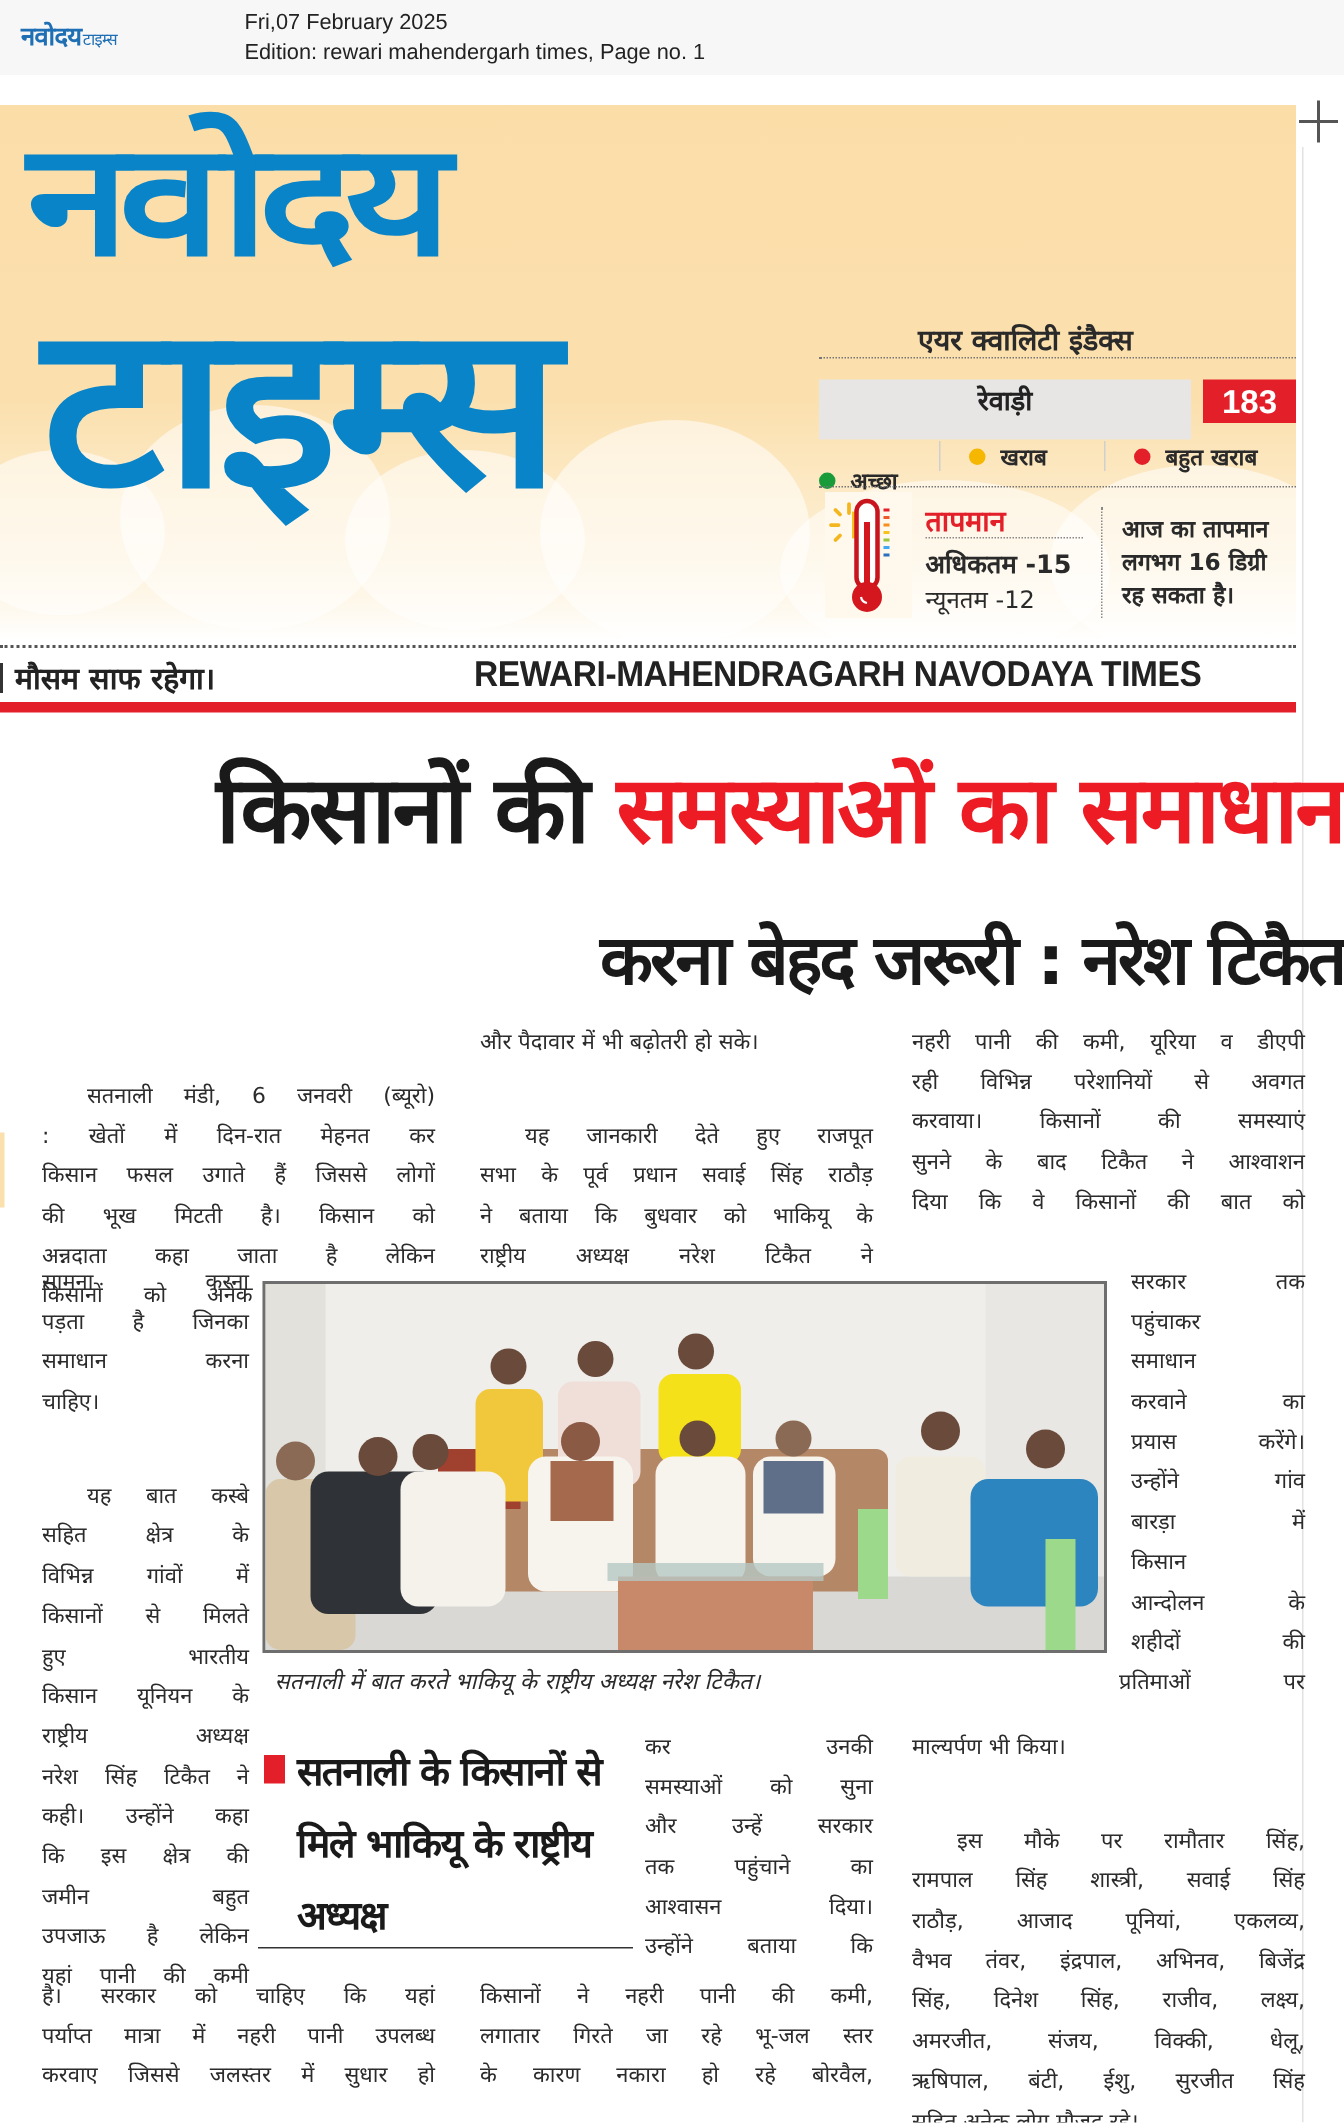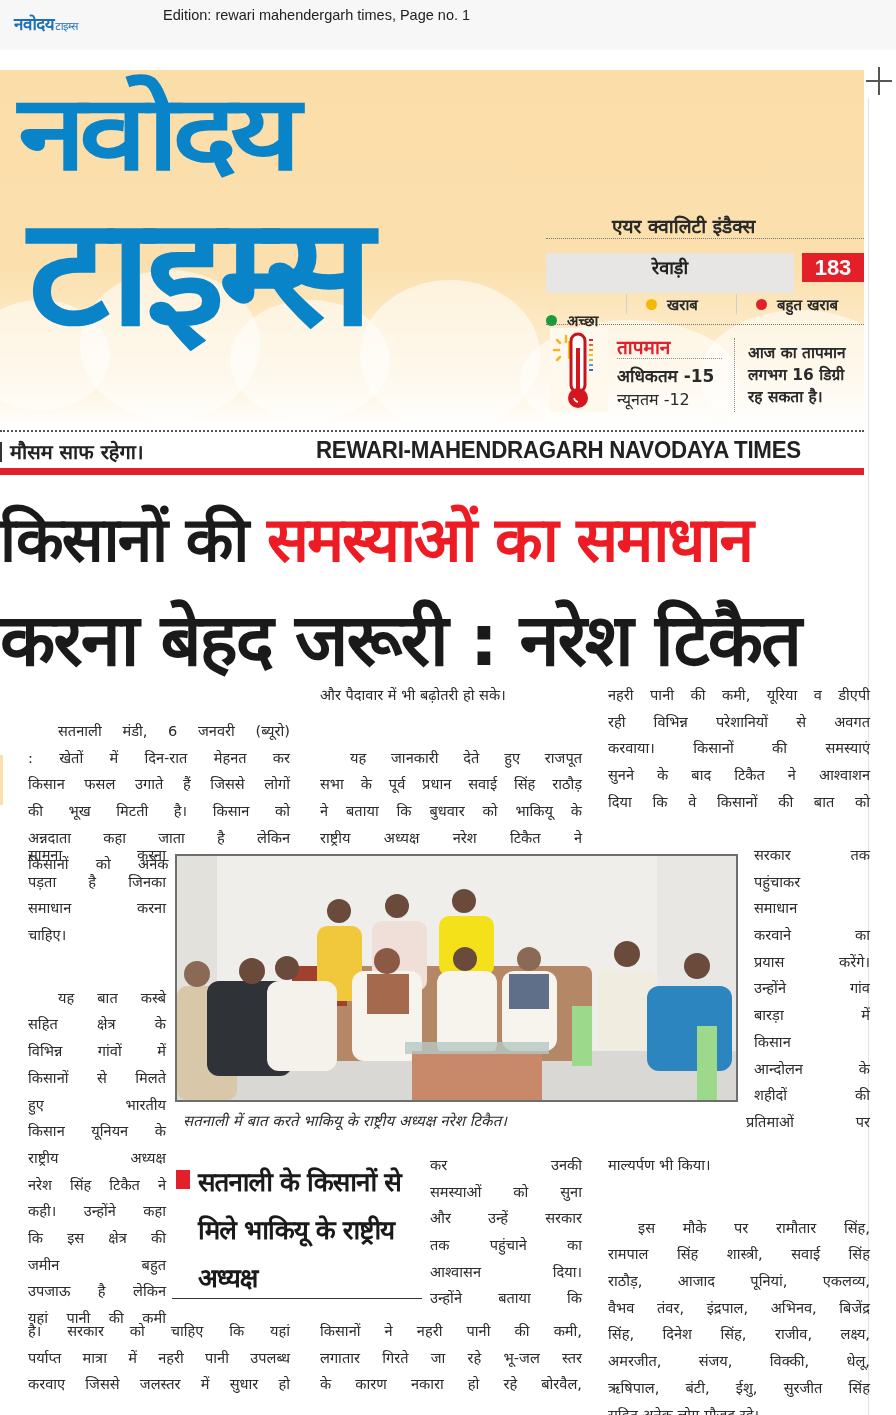--- a/index.html
+++ b/index.html
@@ -78,6 +78,7 @@
     <span>नवोदय</span><span class="small">टाइम्स</span>
   </div>
   <div class="meta">
+    <div>Fri,07 February 2025</div>
     <div>Edition: rewari mahendergarh times, Page no. 1</div>
   </div>
 </div>

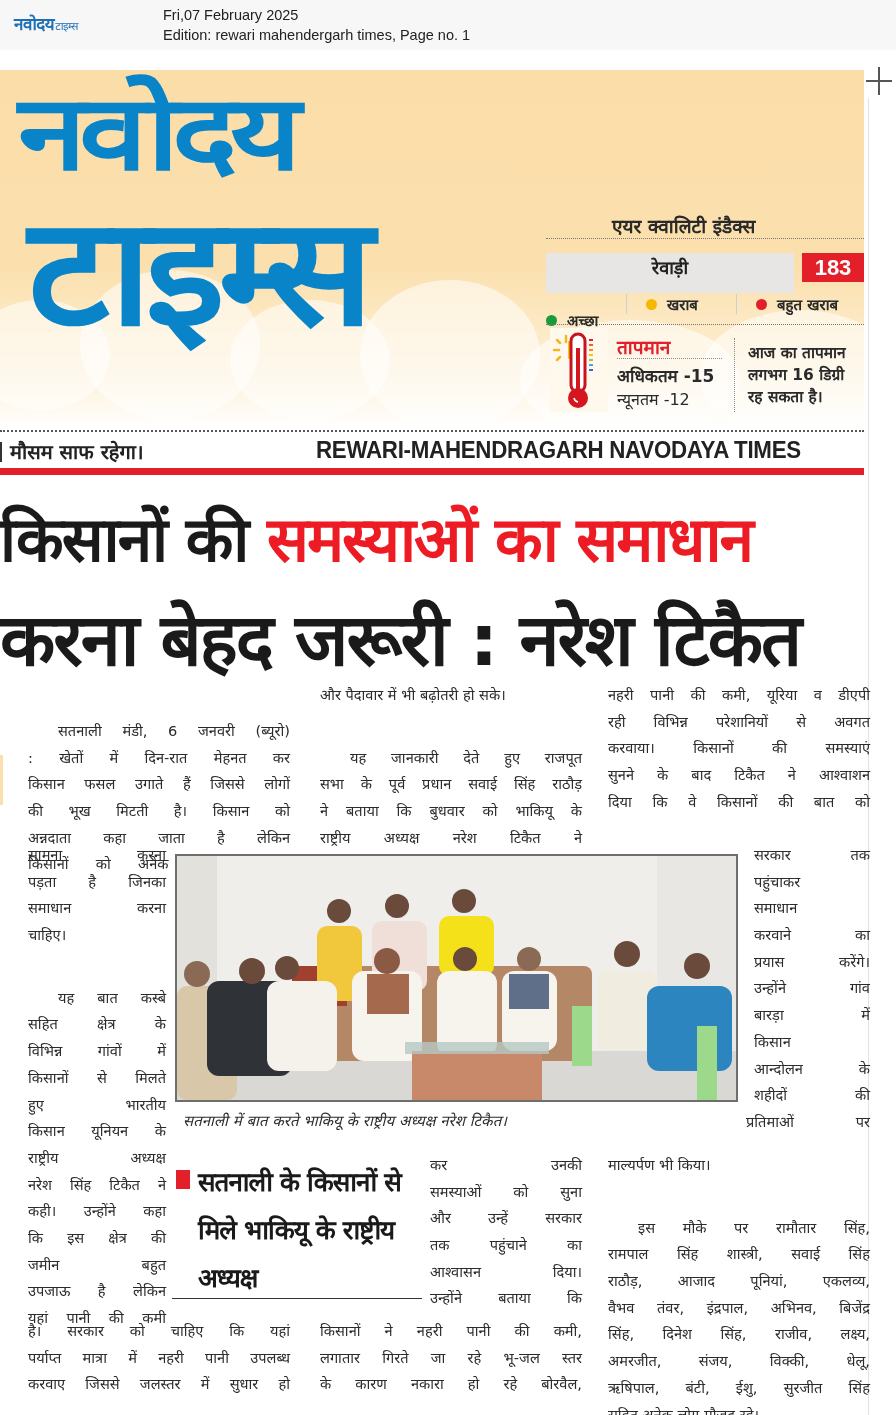--- a/index.html
+++ b/index.html
@@ -49,7 +49,7 @@
   .red-bar { position: absolute; left: 0; top: 468px; width: 864px; height: 7px; background: #e3202a; }
 
   
-  .headline { position: absolute; left: 0; width: 896px; text-align: left; font-weight: bold; white-space: nowrap; letter-spacing: -2px; }
+  .headline { position: absolute; left: 0; width: 896px; text-align: right; font-weight: bold; white-space: nowrap; letter-spacing: -2px; }
   .headline.l1 { top: 500px; font-size: 62px; line-height: 80px; }
   .headline.l2 { top: 600px; font-size: 72px; line-height: 80px; }
   .hl-black { color: #1a1a1a; }

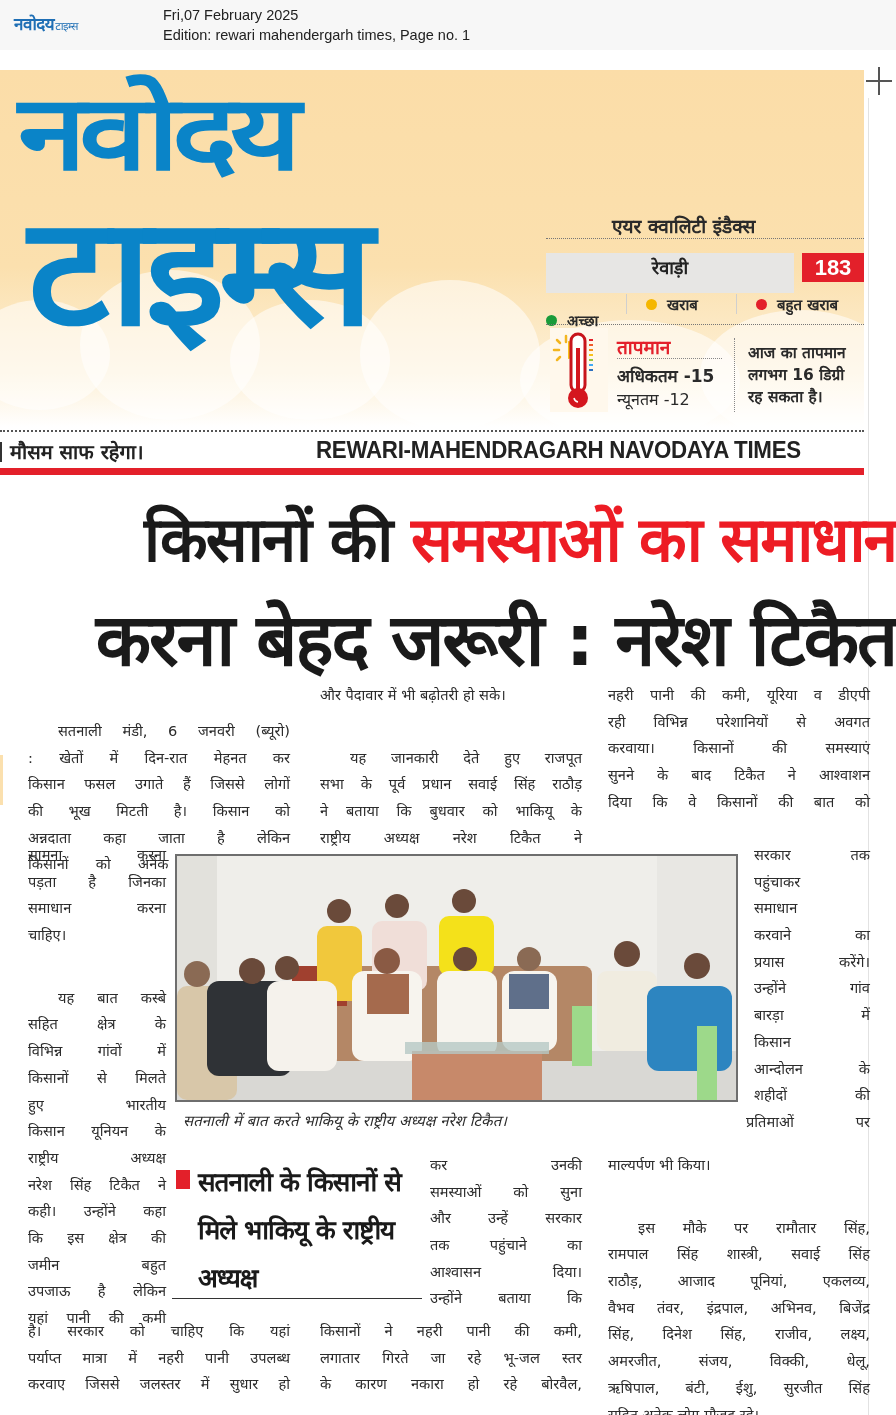--- a/index.html
+++ b/index.html
@@ -51,7 +51,7 @@
   
   .headline { position: absolute; left: 0; width: 896px; text-align: right; font-weight: bold; white-space: nowrap; letter-spacing: -2px; }
   .headline.l1 { top: 500px; font-size: 62px; line-height: 80px; }
-  .headline.l2 { top: 600px; font-size: 72px; line-height: 80px; }
+  .headline.l2 { top: 600px; font-size: 46px; line-height: 80px; }
   .hl-black { color: #1a1a1a; }
   .hl-red { color: #ed1c24; }
 

